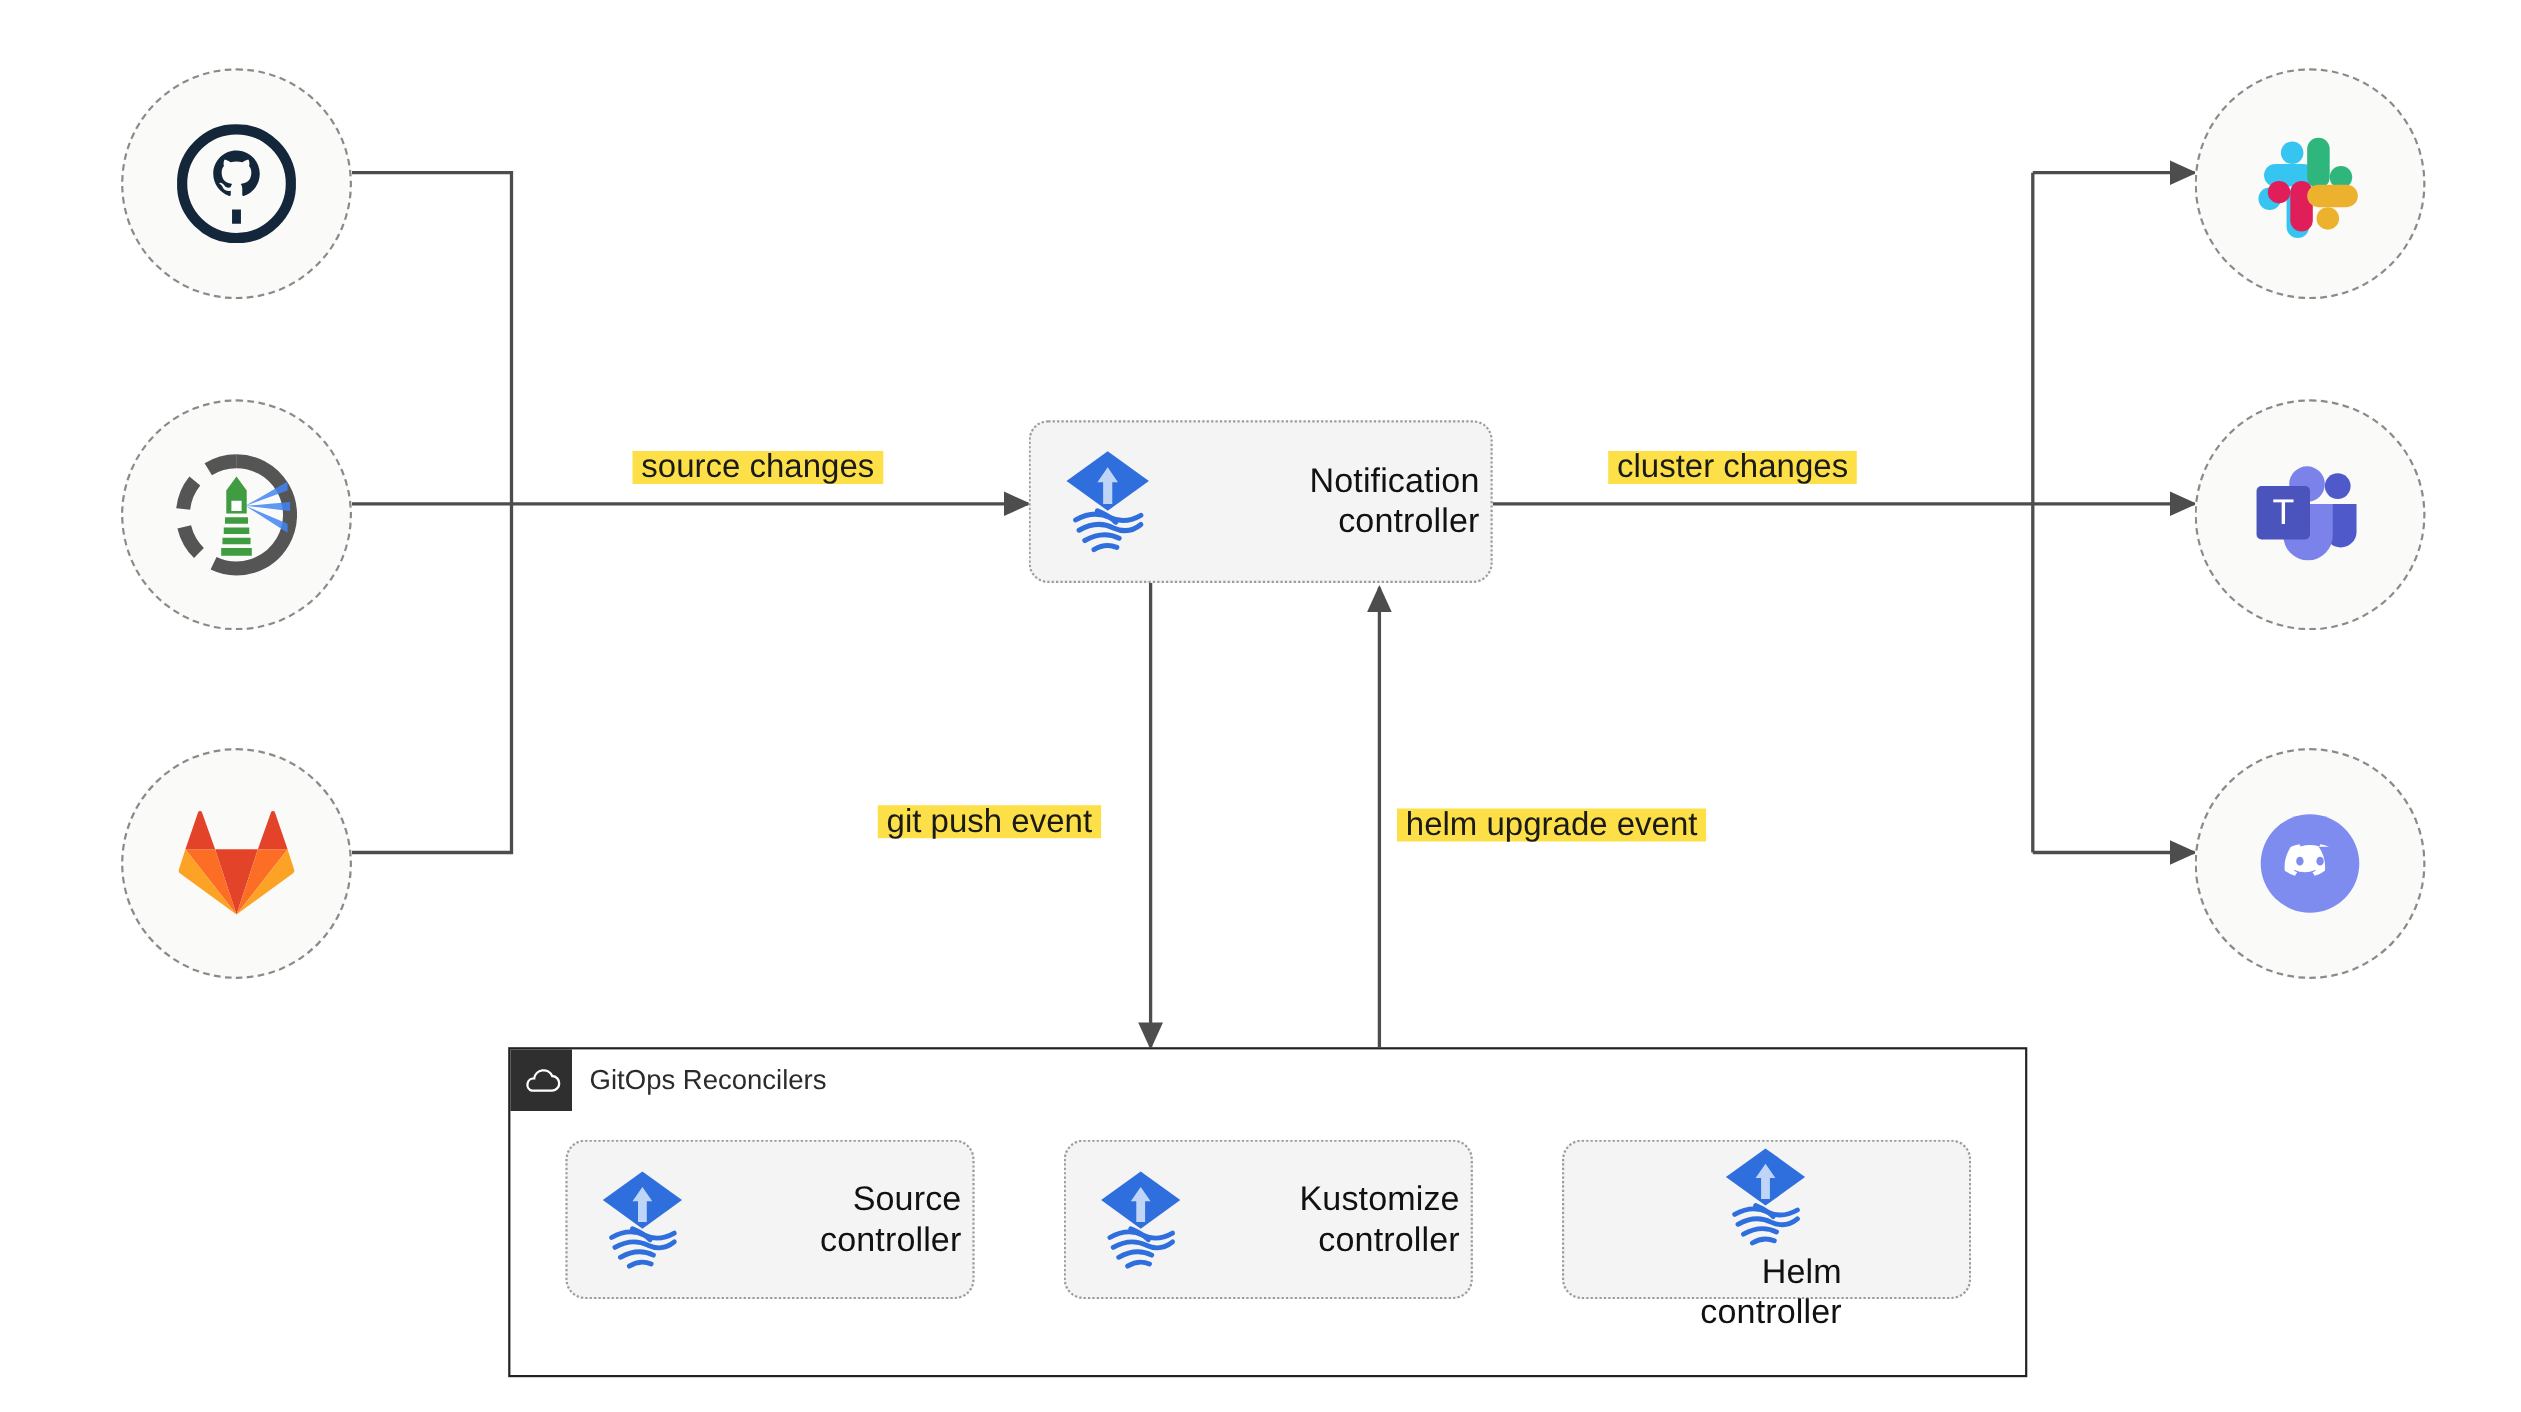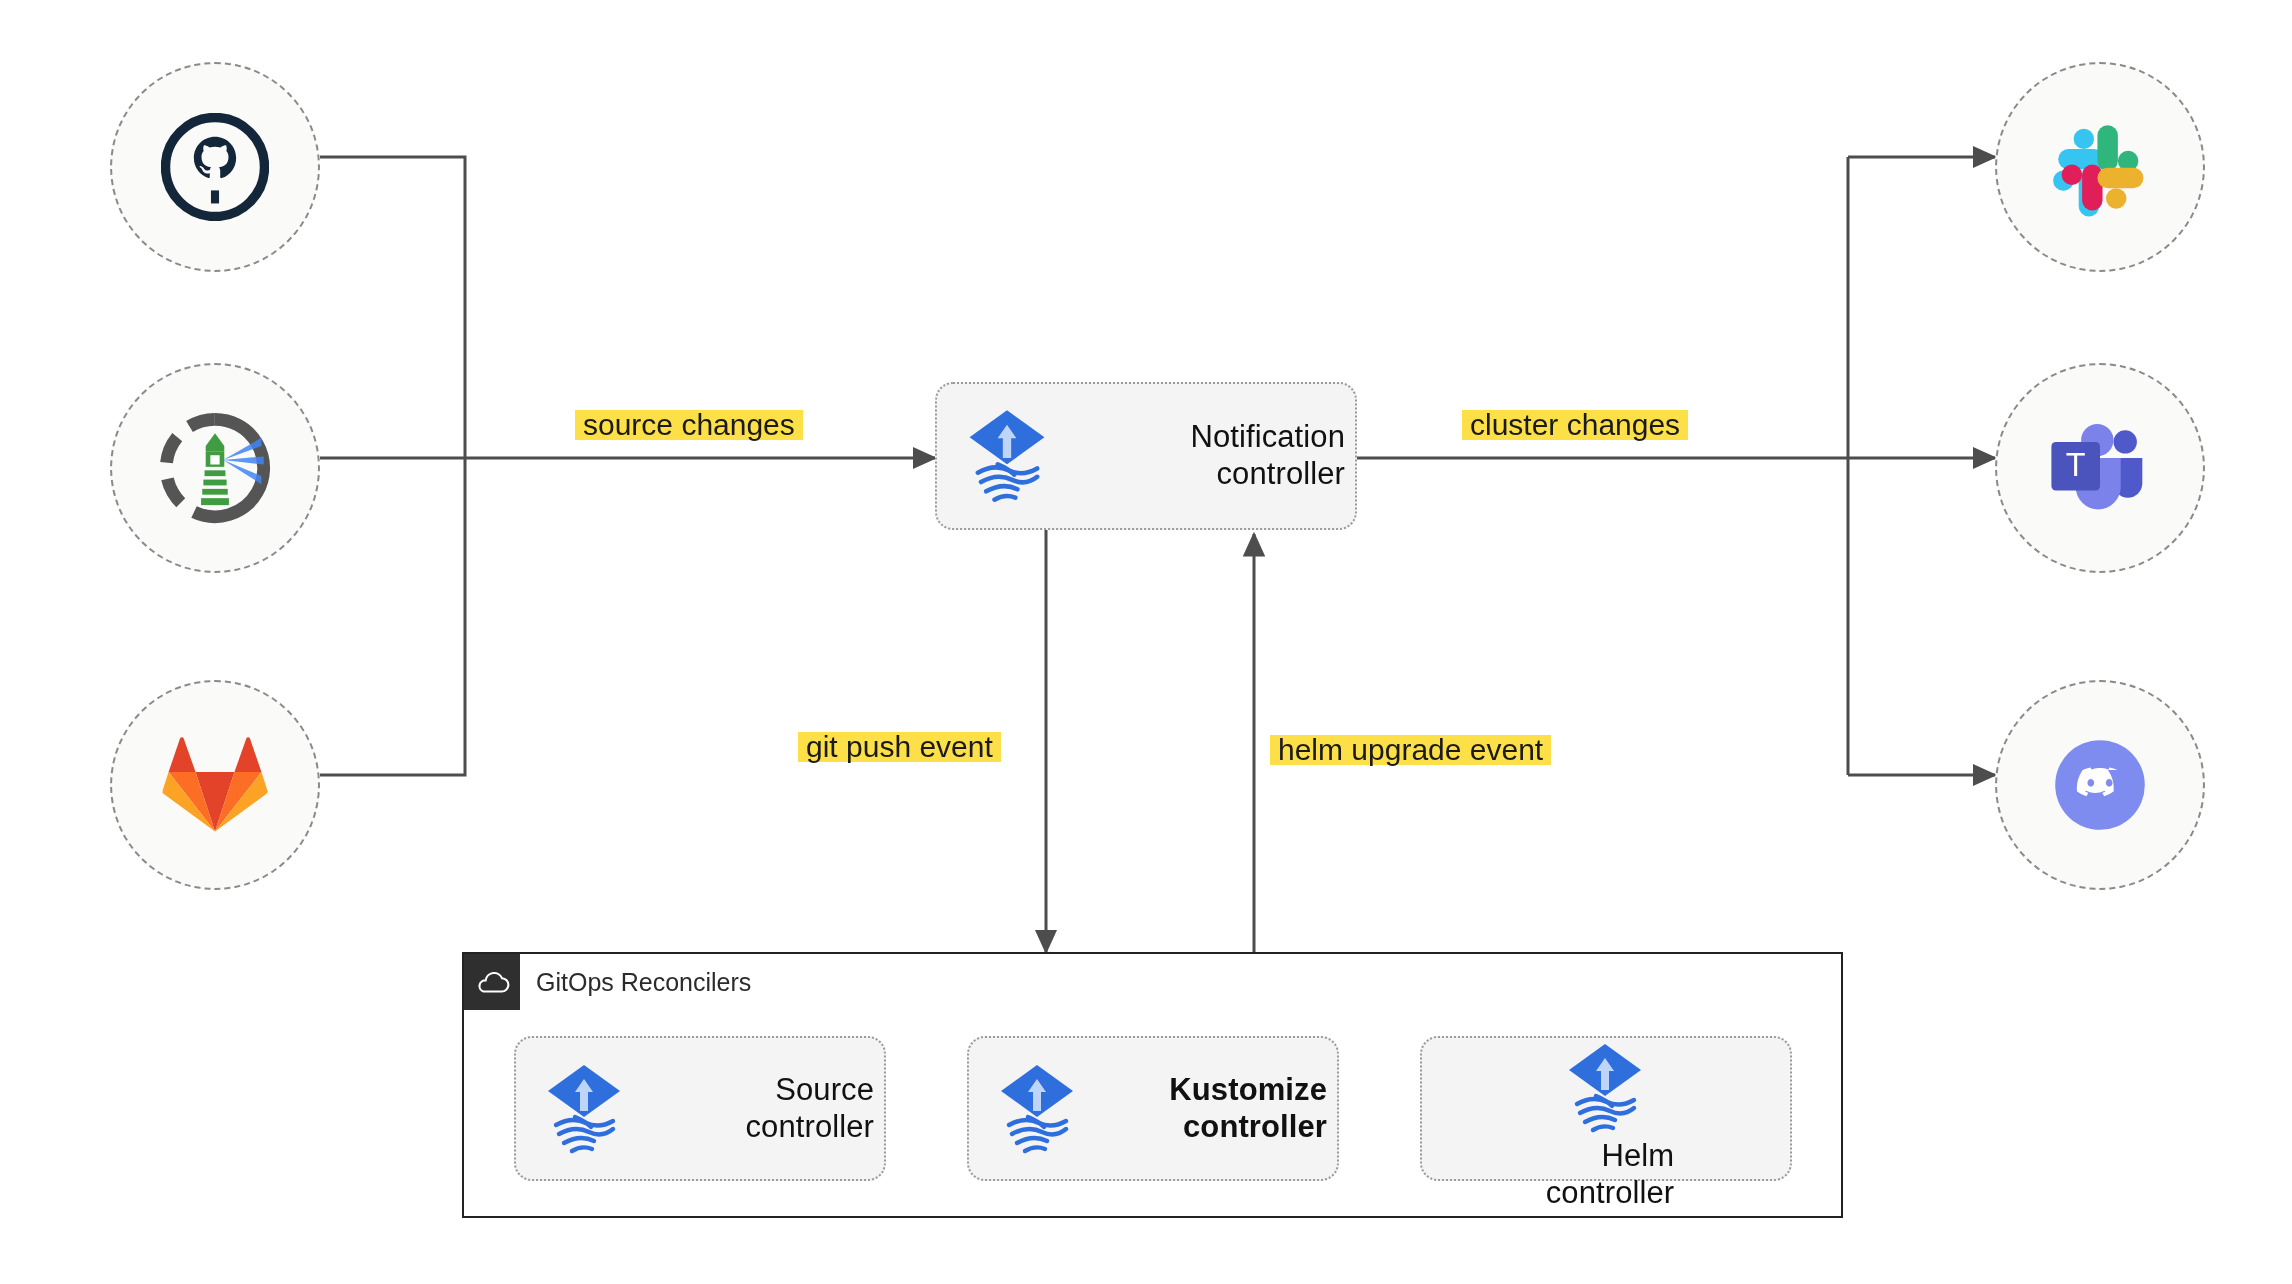--- a/index.html
+++ b/index.html
@@ -207,7 +207,7 @@
 controller</div>
   </div>
 
-  <div id="gitops-container" style="left:462px;top:952px;width:1381px;height:266px;">
+  <div id="gitops-container" style="left:462px;top:952px;width:1381px;height:300px;">
 
     <div id="gitops-header">
       <div id="gitops-badge">

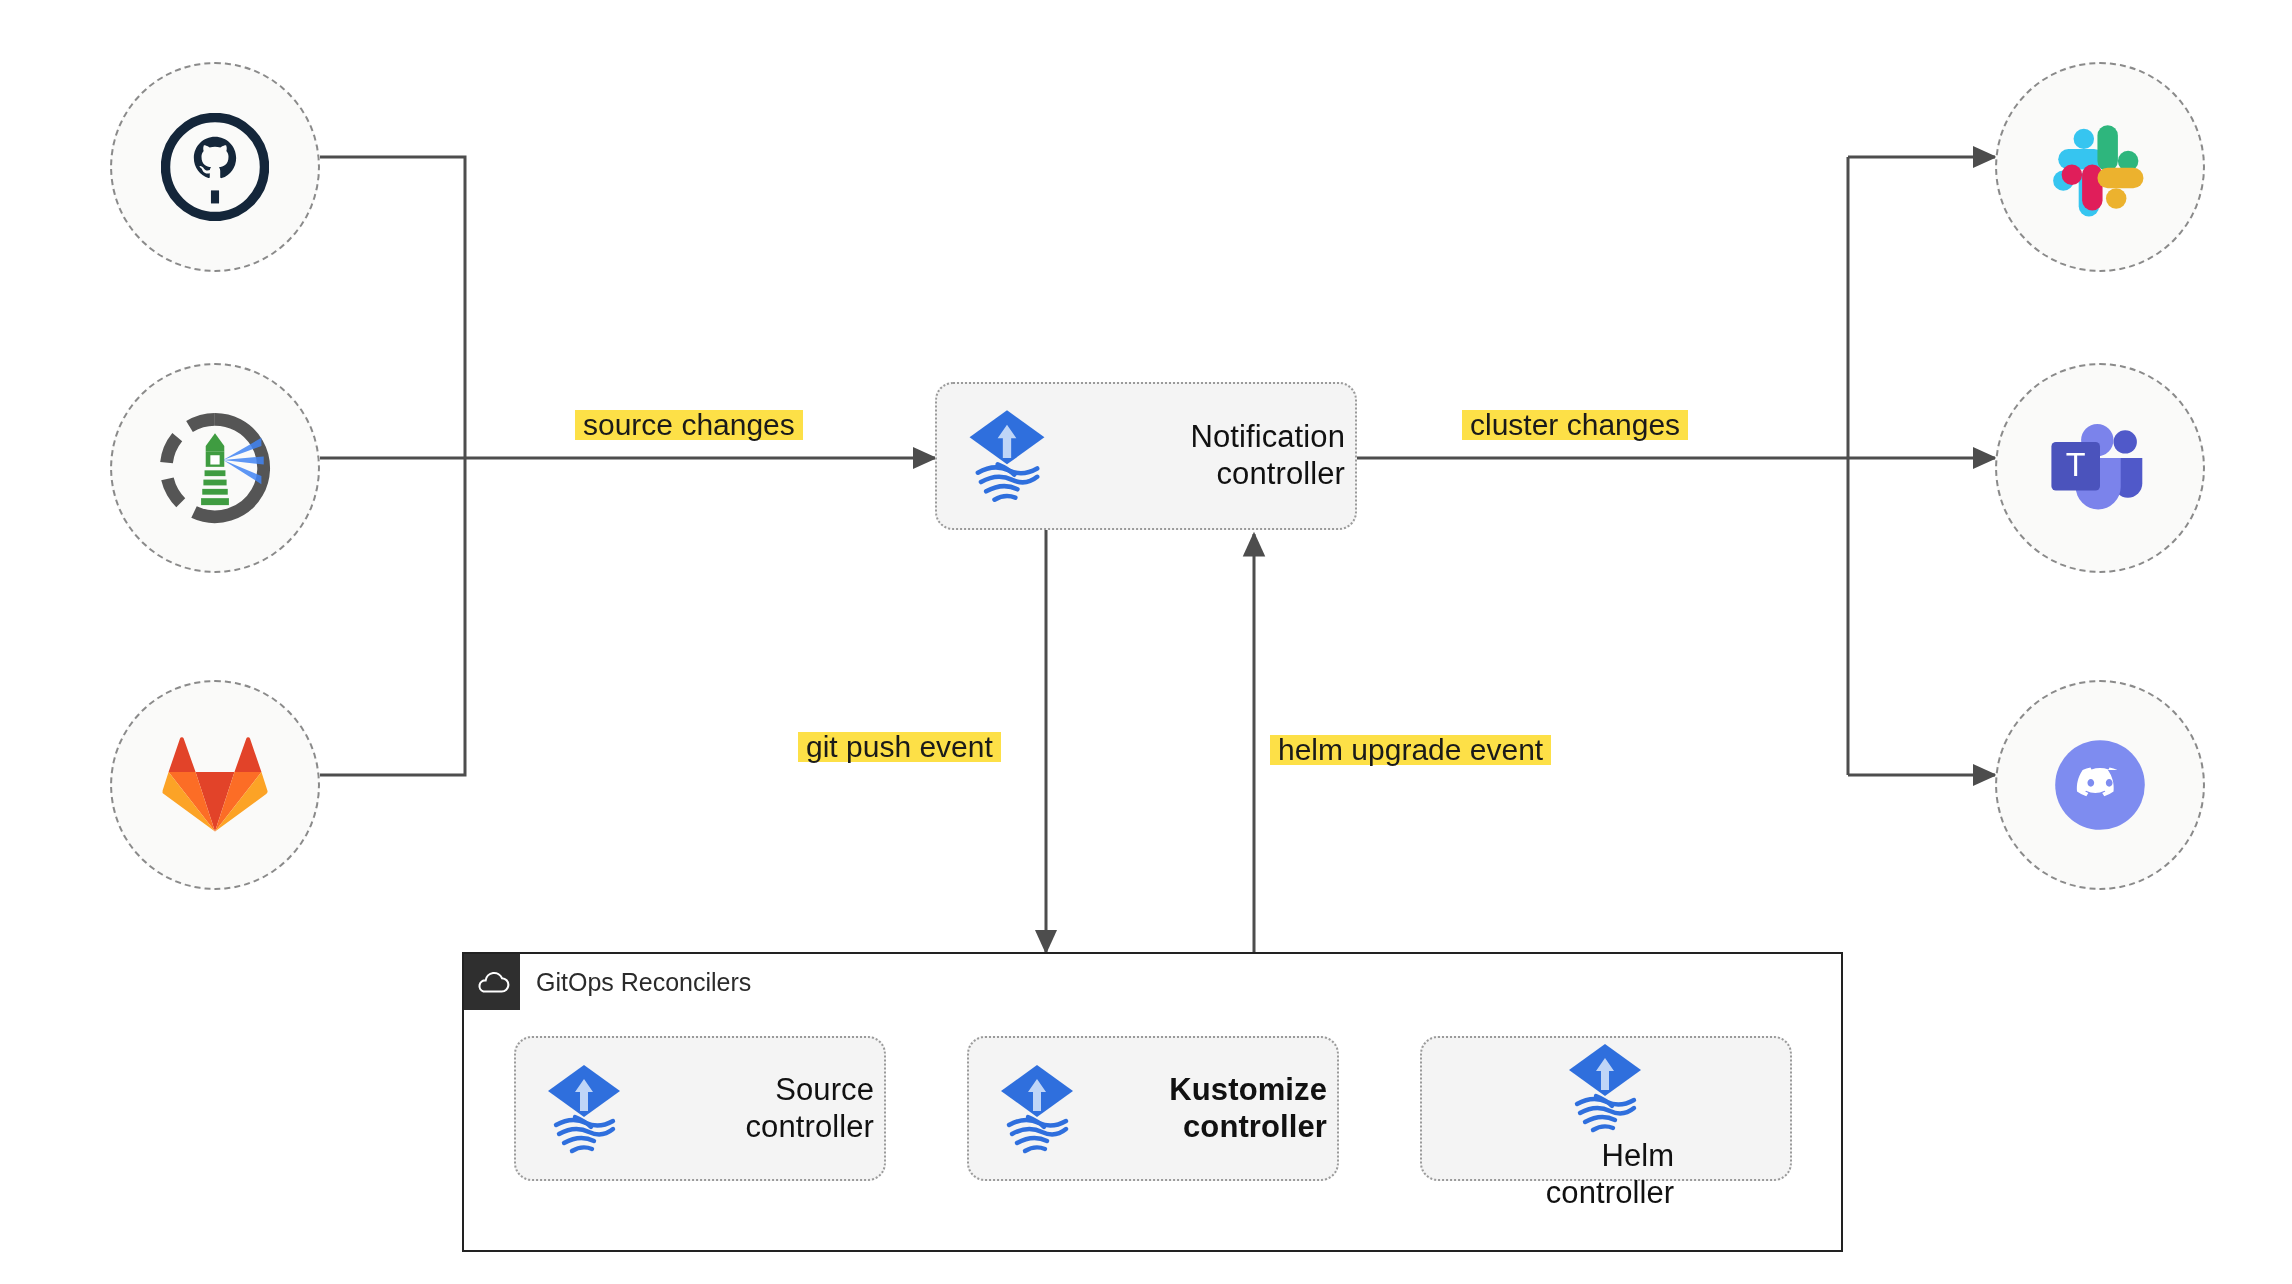--- a/index.html
+++ b/index.html
@@ -234,7 +234,7 @@
 controller</div>
     </div>
 
-    <div class="ctrl-box" id="box-kustomize" style="left:503px;top:82px;width:372px;height:145px;font-weight:bold;">
+    <div class="ctrl-box" id="box-kustomize" style="left:503px;top:82px;width:372px;height:145px;">
       <svg class="flux" width="100" height="100" viewBox="0 0 100 100">
         <path d="M50 6 L86 32 L50 58 L14 32 Z" fill="#2f6fdd"></path>
         <path d="M50 20 L59 33 H54 V52 H46 V33 H41 Z" fill="#bfd5f7"></path>

